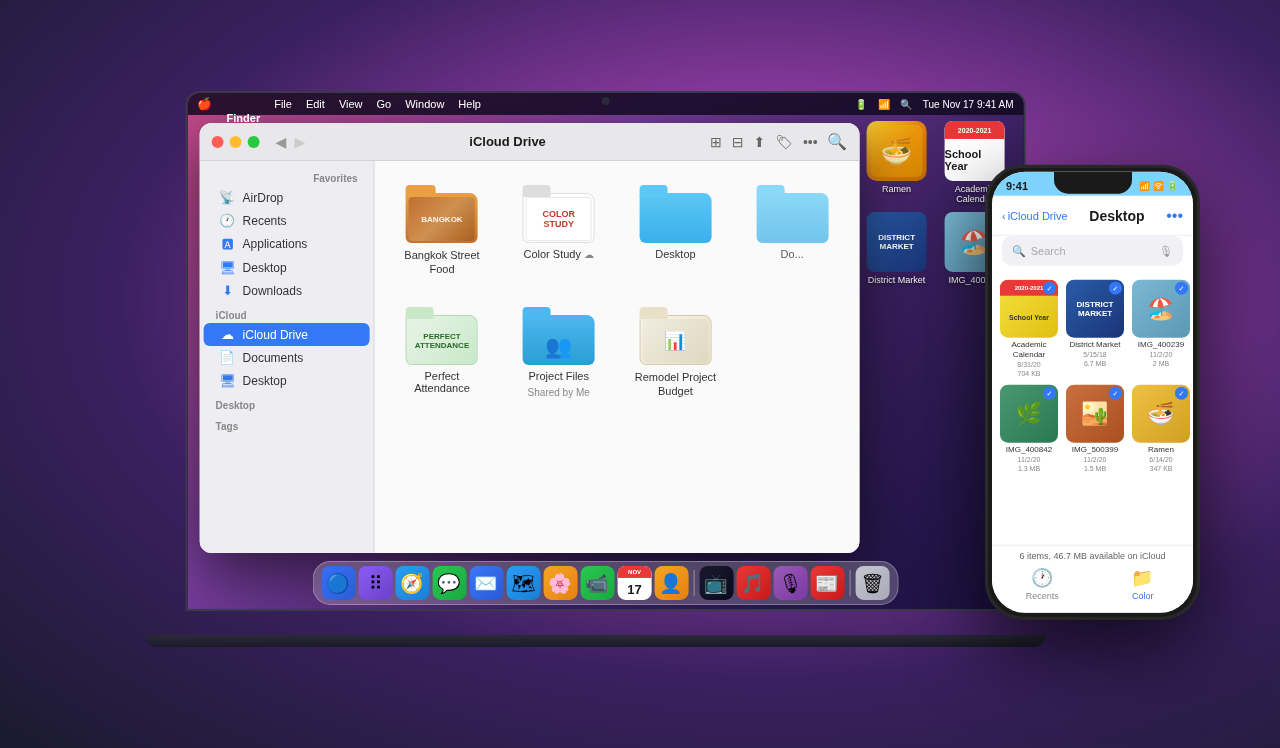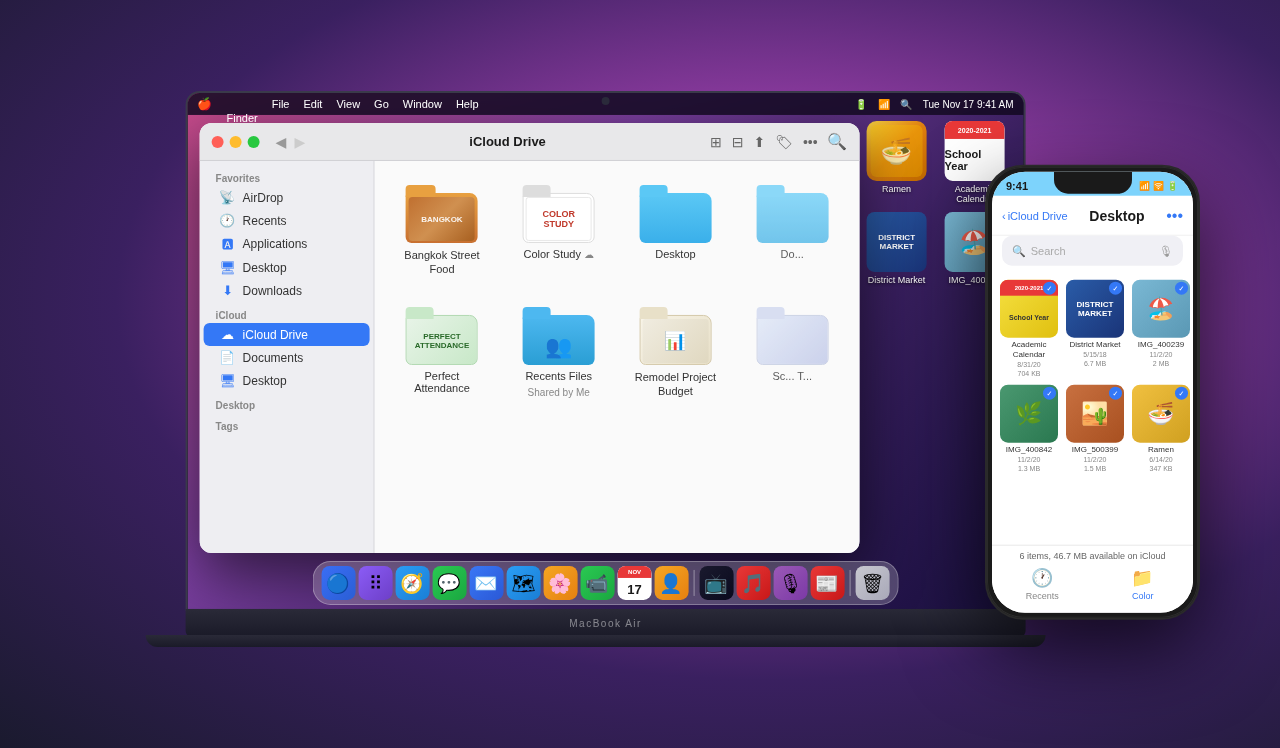--- a/index.html
+++ b/index.html
@@ -31,7 +31,7 @@
 
         <div style="position:absolute; top:0; left:0; right:0; height:22px; background:rgba(20,10,35,0.88); display:flex; align-items:center; padding:0 10px; gap:14px; z-index:20;">
           <span style="font-size:12px; color:white;">🍎</span>
-          <span style="font-size:11px; color:white; font-weight:400;margin-top:27px;">Finder</span>
+          <span style="font-size:11px; color:white; font-weight:700;margin-top:27px;">Finder</span>
           <span style="font-size:11px; color:white;">File</span>
           <span style="font-size:11px; color:white;">Edit</span>
           <span style="font-size:11px; color:white;">View</span>

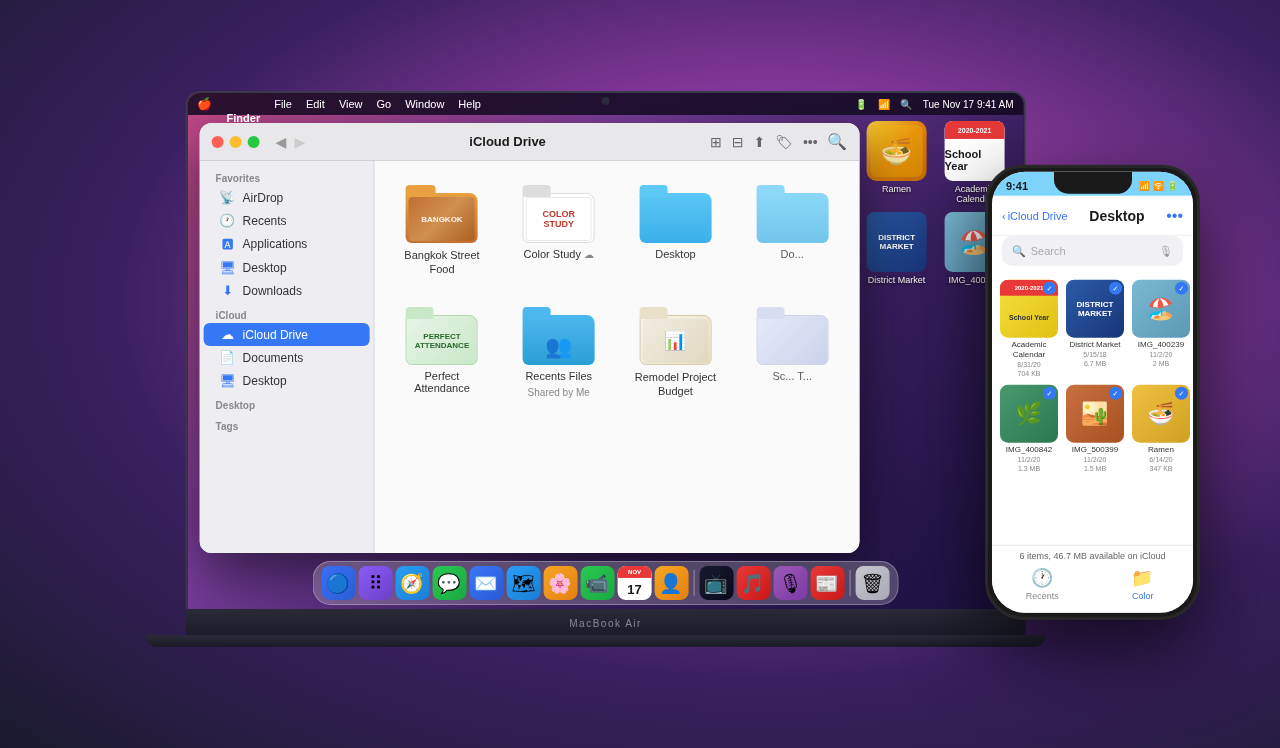--- a/index.html
+++ b/index.html
@@ -100,7 +100,7 @@
 
             <div style="width:175px;background:rgba(238,238,242,0.98);border-right:1px solid #d0d0d4;padding:8px 0;overflow-y:auto;flex-shrink:0;">
 
-              <div style="font-size:10px;font-weight:700;color:#888;padding:4px 16px 2px;">Favorites</div>
+              <div style="font-size:10px;font-weight:700;color:#888;padding:4px 16px 2px;text-align:right;">Favorites</div>
 
               <div style="display:flex;align-items:center;gap:7px;padding:4px 16px;font-size:12px;color:#333;cursor:pointer;border-radius:6px;margin:0 4px;">
                 <span style="font-size:13px;color:#3478f6;width:16px;text-align:center;">📡</span>

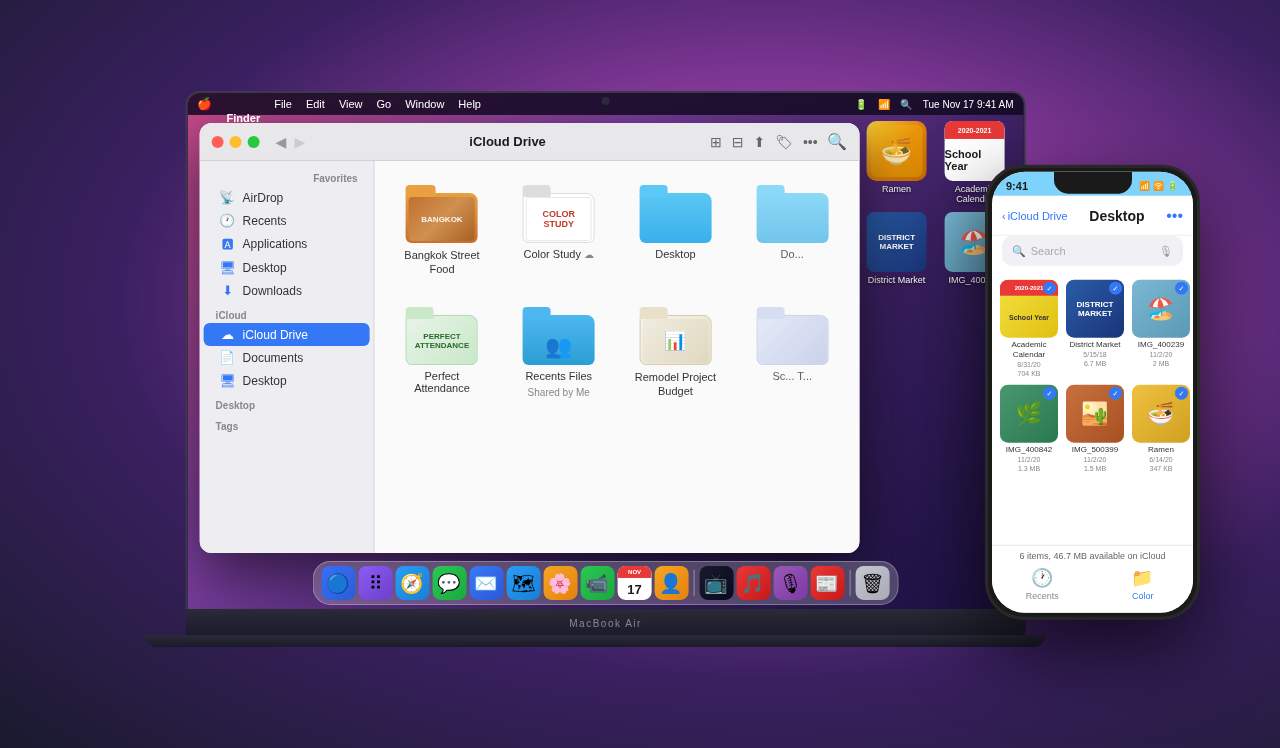--- a/index.html
+++ b/index.html
@@ -197,7 +197,7 @@
                     <div style="position:absolute;top:0;left:0;width:28px;height:12px;background:#4db8f0;border-radius:4px 4px 0 0;"></div>
                     <div style="position:absolute;bottom:5px;left:50%;transform:translateX(-50%);font-size:22px;">👥</div>
                   </div>
-                  <span style="font-size:11px;color:#333;text-align:center;">Recents Files</span>
+                  <span style="font-size:11px;color:#333;text-align:center;">Project Files</span>
                   <span style="font-size:10px;color:#888;">Shared by Me</span>
                 </div>
 

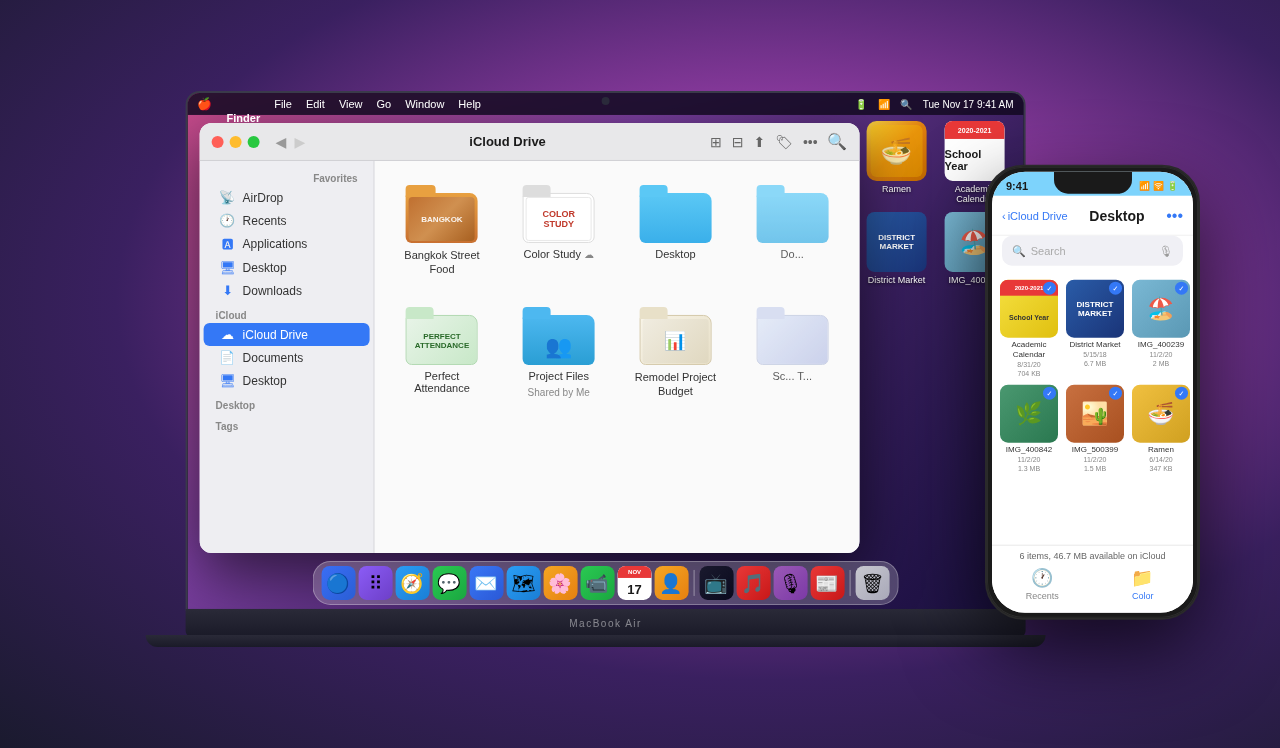--- a/index.html
+++ b/index.html
@@ -210,13 +210,6 @@
                   <span style="font-size:11px;color:#333;text-align:center;line-height:1.3;">Remodel Project Budget</span>
                 </div>
 
-                <div style="display:flex;flex-direction:column;align-items:center;gap:5px;cursor:pointer;padding:6px;border-radius:6px;opacity:0.8;">
-                  <div style="width:72px;height:58px;position:relative;">
-                    <div style="position:absolute;bottom:0;width:72px;height:50px;background:linear-gradient(135deg,#e0e8f8,#c0c8e8);border:1px solid #c0c8e0;border-radius:4px 8px 6px 6px;"></div>
-                    <div style="position:absolute;top:0;left:0;width:28px;height:12px;background:#d0d8f0;border-radius:4px 4px 0 0;"></div>
-                  </div>
-                  <span style="font-size:11px;color:#333;">Sc... T...</span>
-                </div>
 
               </div>
             </div>

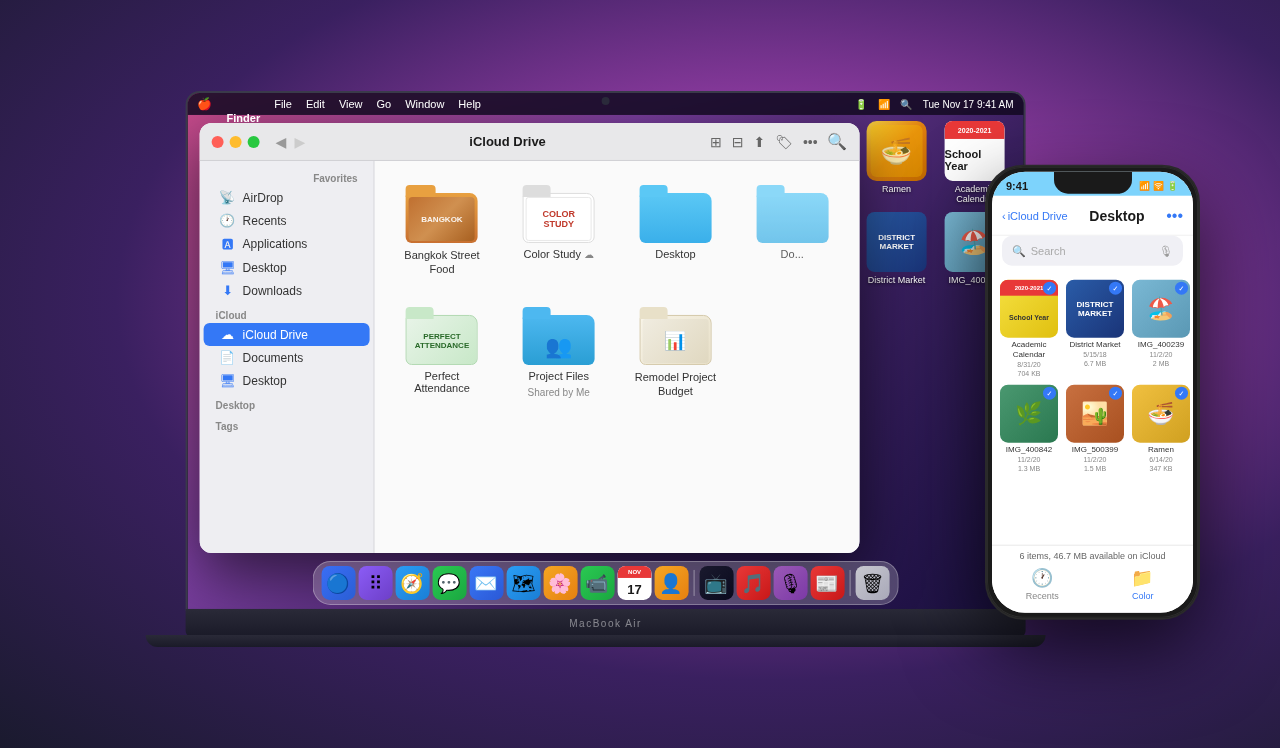--- a/index.html
+++ b/index.html
@@ -245,9 +245,6 @@
       </div>
     </div>
 
-    <div style="position:absolute;top:518px;left:10px;width:840px;height:28px;background:linear-gradient(180deg,#2a2a38,#1a1a28);border-radius:0 0 6px 6px;display:flex;align-items:center;justify-content:center;">
-      <span style="font-size:10px;color:rgba(255,255,255,0.45);letter-spacing:1.5px;">MacBook Air</span>
-    </div>
 
     <div style="position:absolute;top:544px;left:-30px;width:900px;height:12px;background:linear-gradient(180deg,#2a2a38,#1a1a28);border-radius:0 0 50px 50px;"></div>
   </div>

